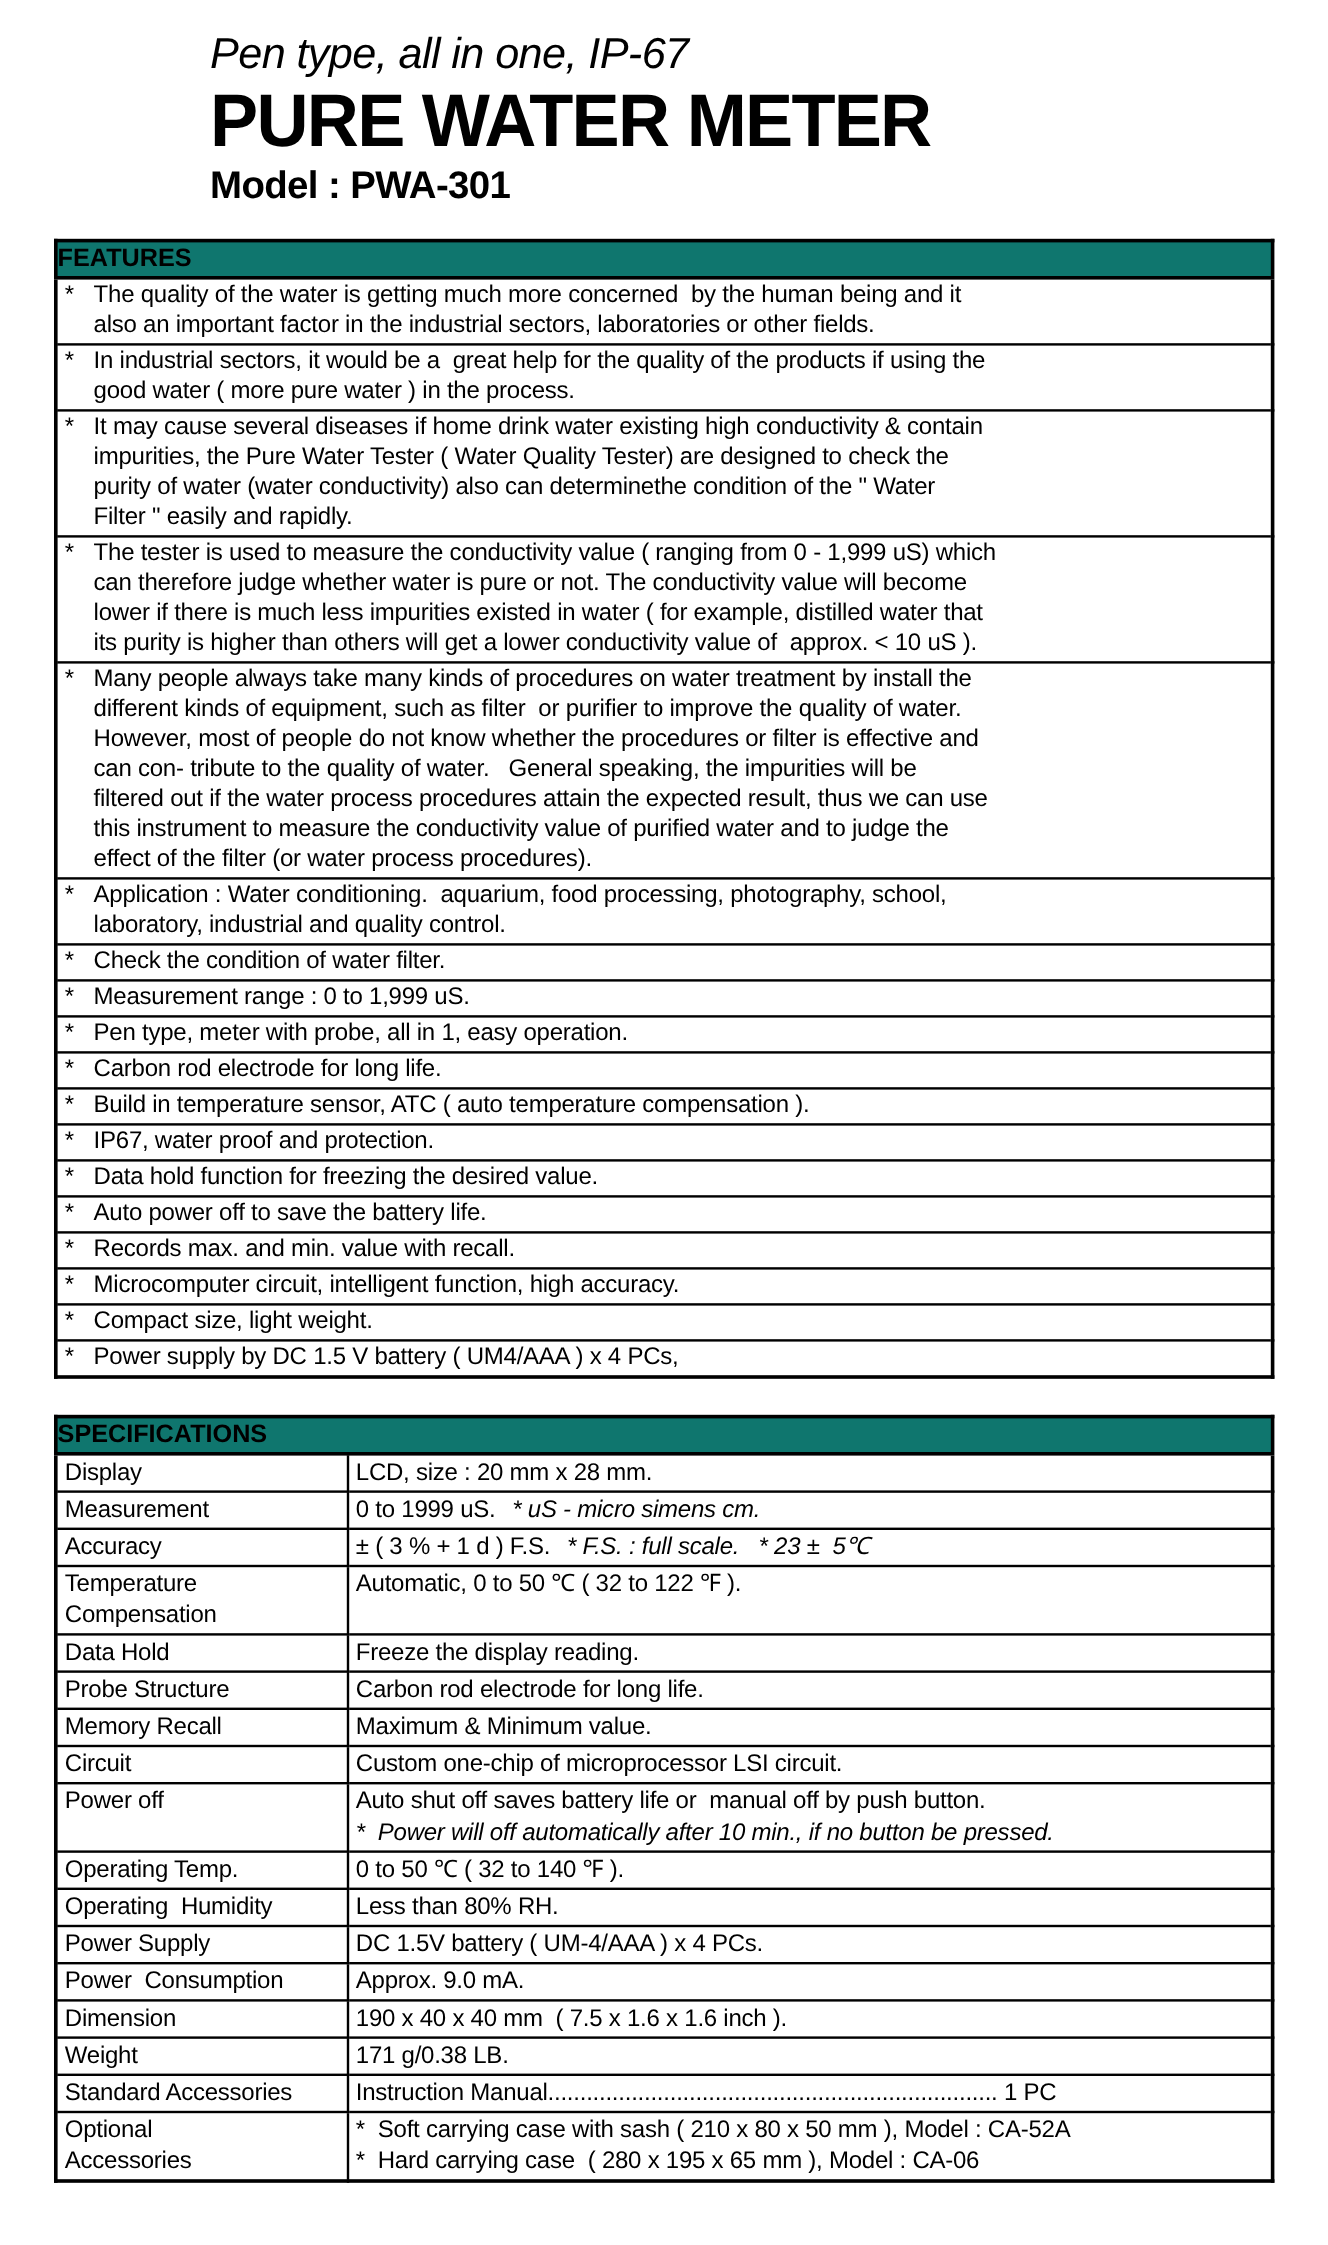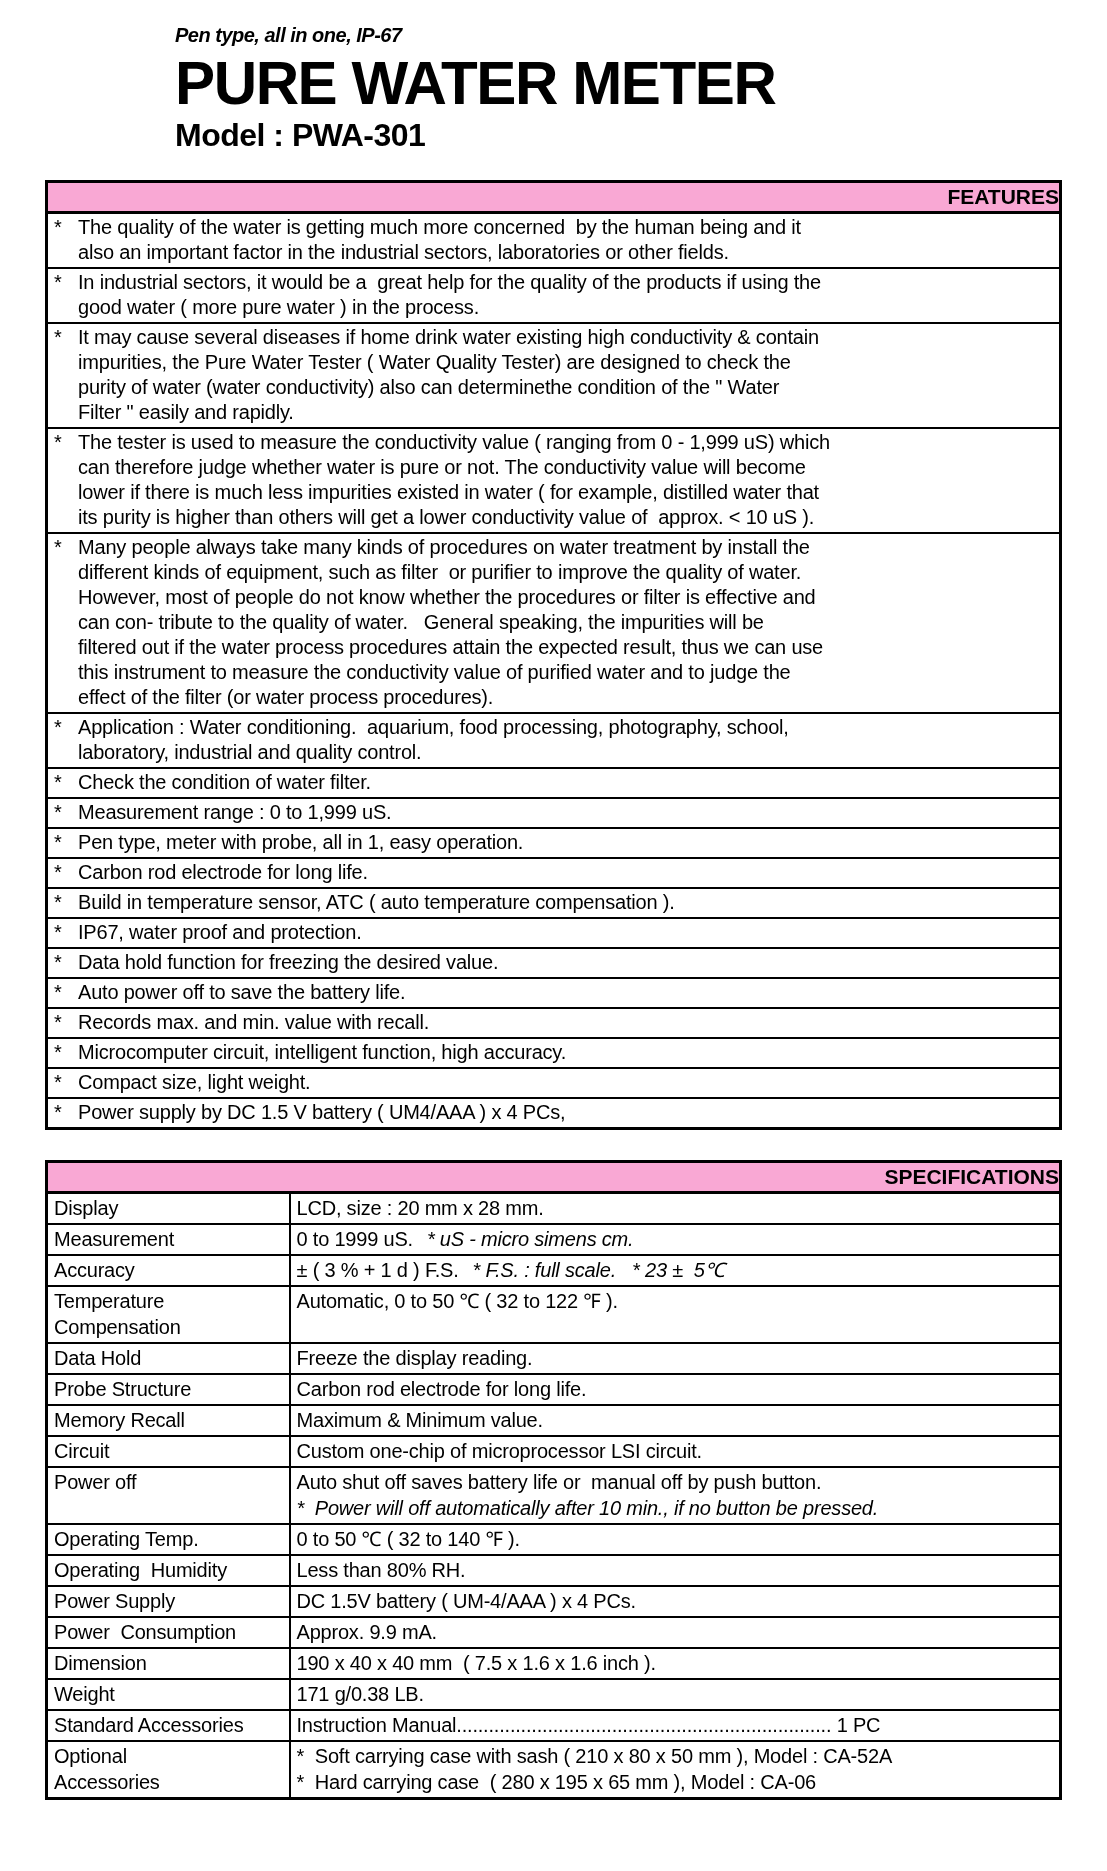--- a/index.html
+++ b/index.html
@@ -20,8 +20,8 @@
   .header { padding: 24px 0 0 175px; }
   .tagline {
     font-style: italic;
-    font-weight: bold;
-    font-size: 20px;
+    font-weight: normal;
+    font-size: 36px;
     letter-spacing: -0.5px;
   }
   .title {

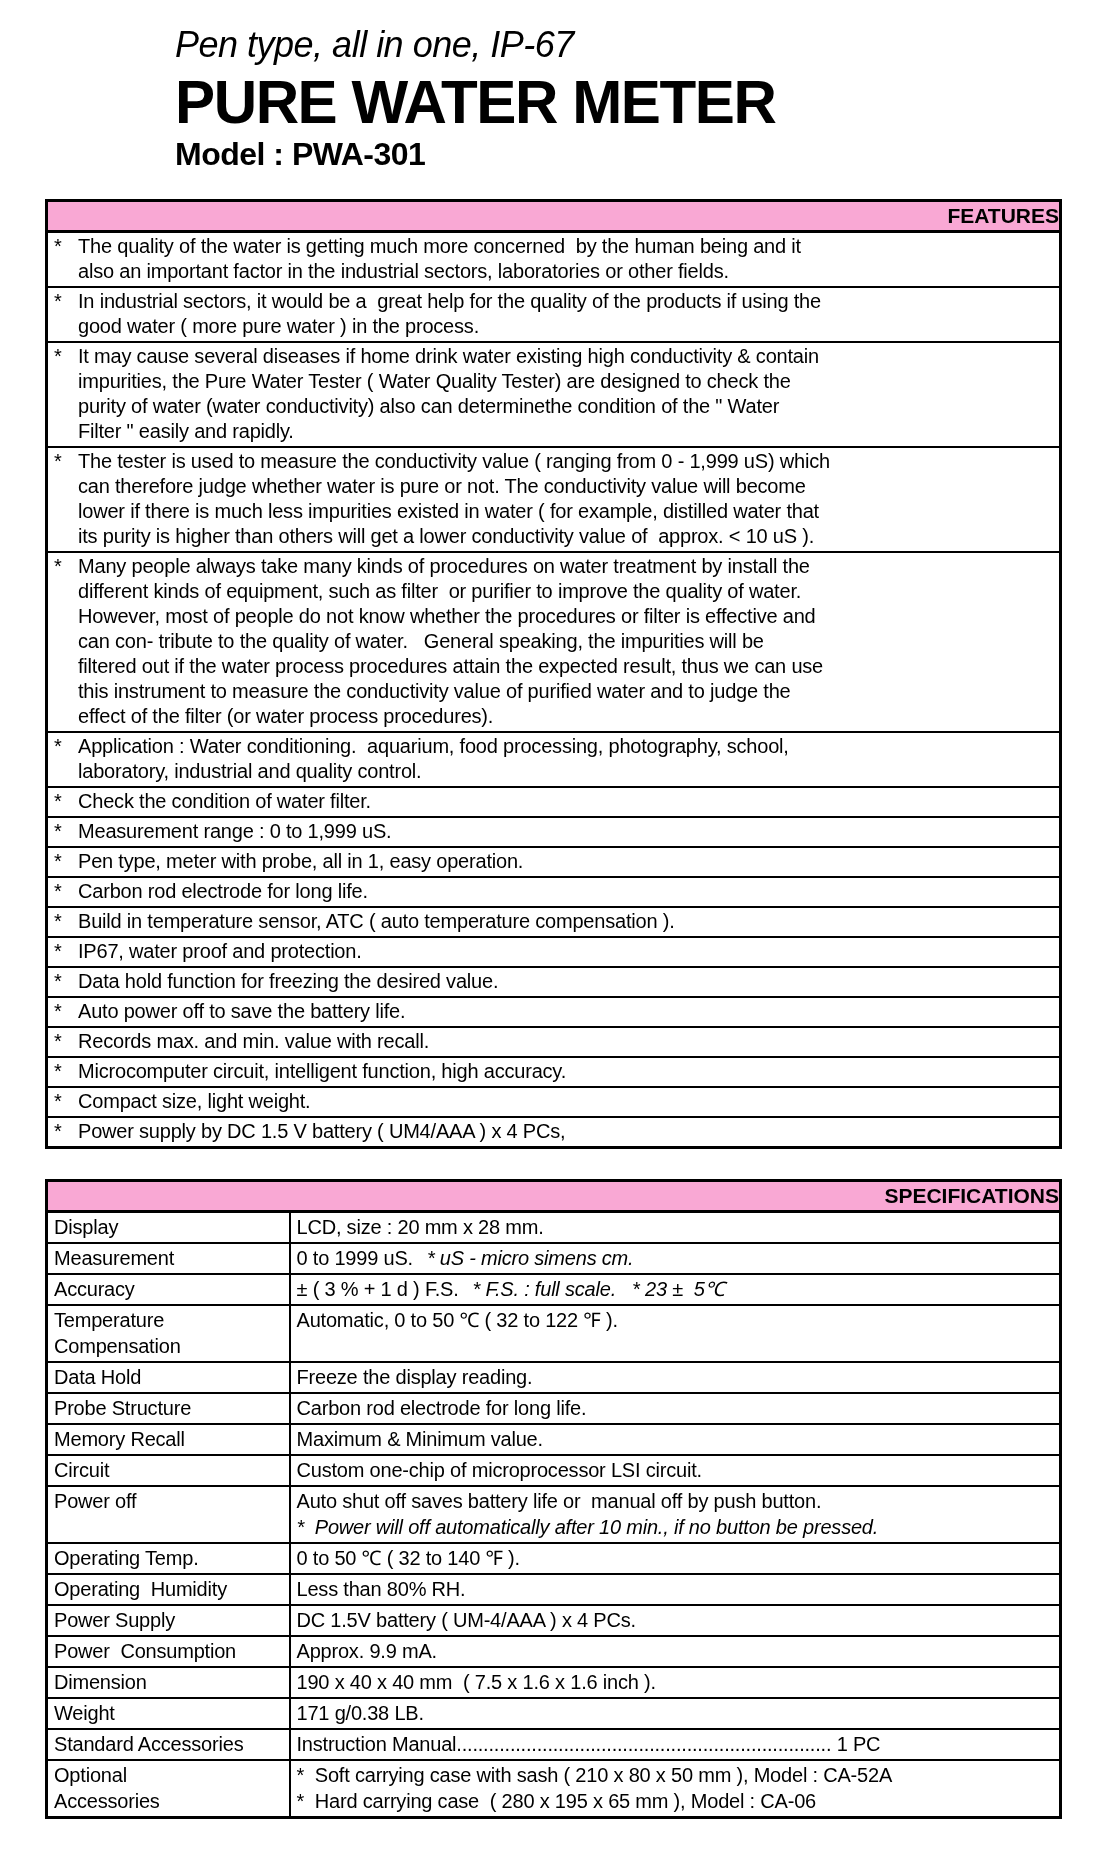--- a/index.html
+++ b/index.html
@@ -50,10 +50,10 @@
   table, th, td { border: 2px solid #000; }
   table { border-width: 3px; }
   th.band {
-    background: #f9a8d4;
+    background: #0f766e;
     font-size: 21px;
     font-weight: bold;
-    text-align: right;
+    text-align: left;
     padding: 2px 0;
     border-bottom: 3px solid #000;
     letter-spacing: 0px;

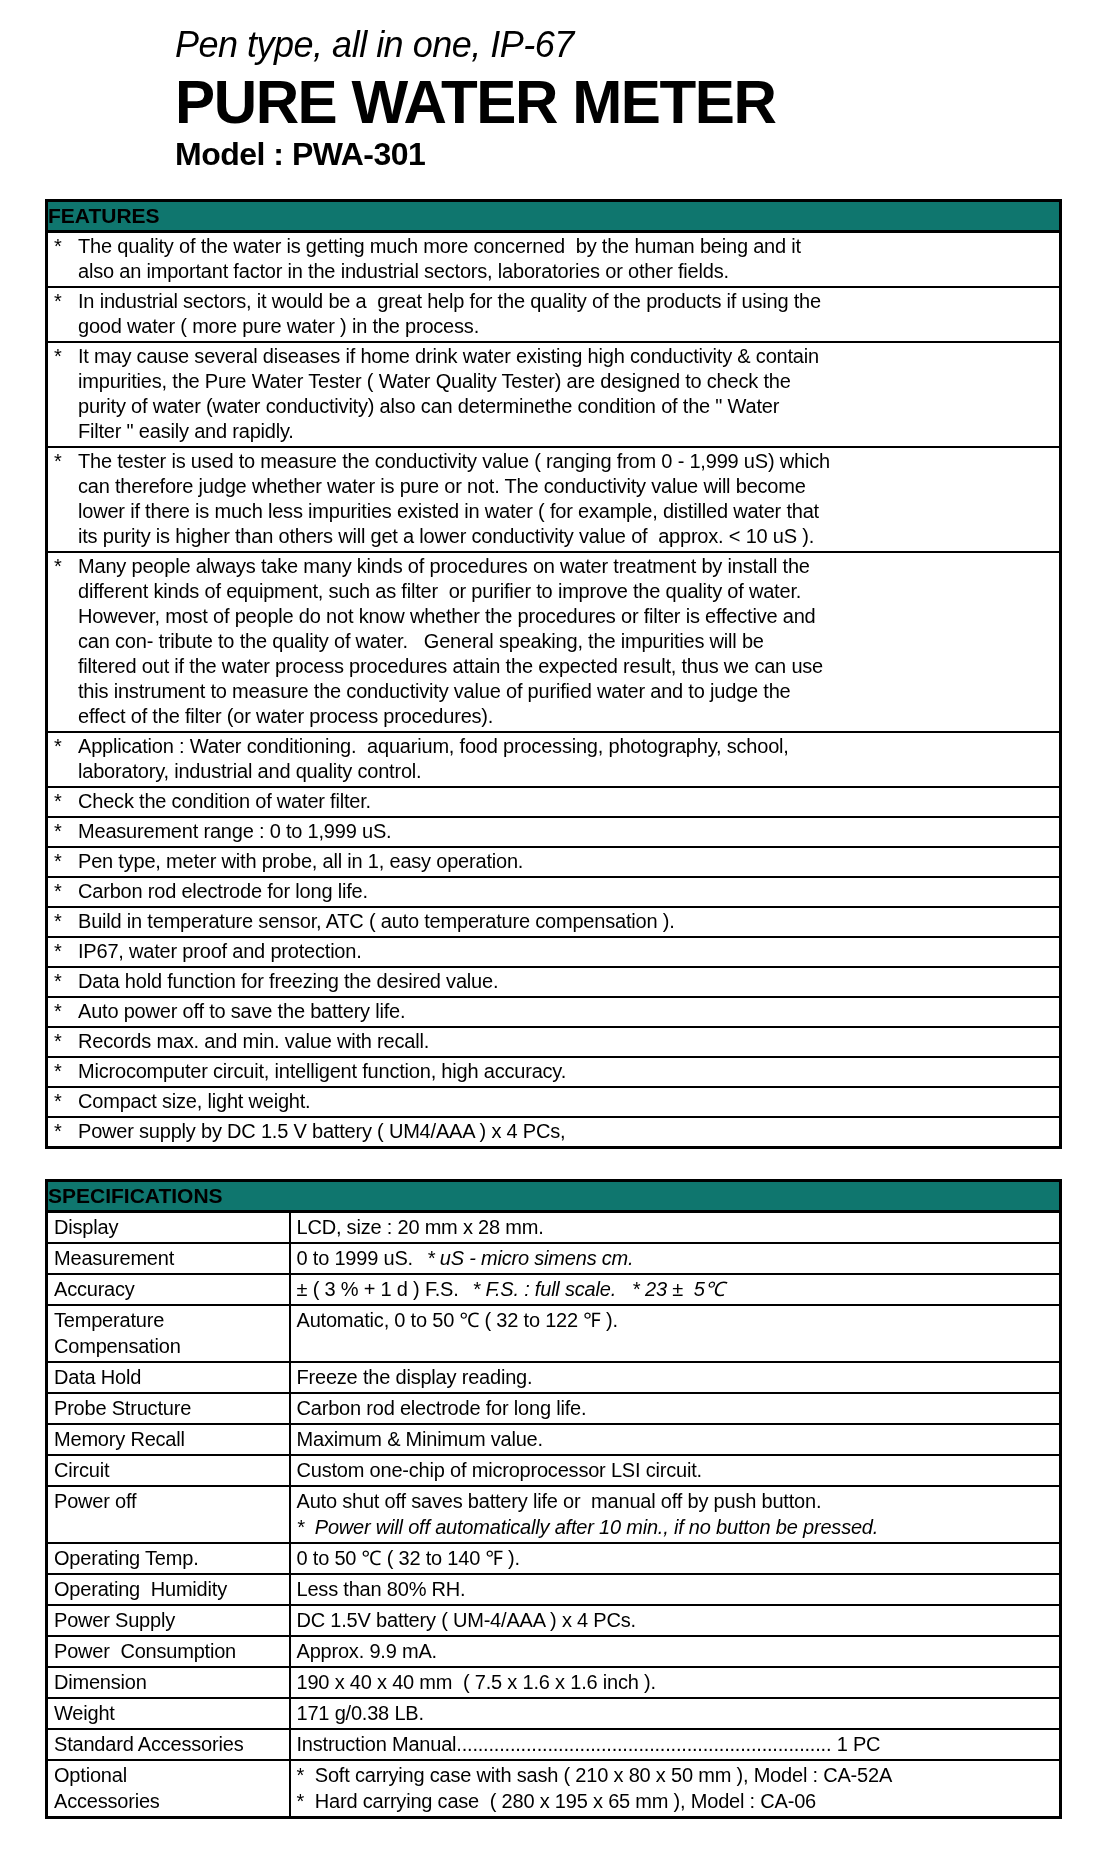--- a/index.html
+++ b/index.html
@@ -332,7 +332,7 @@
         </tr>
         <tr>
           <td>Power  Consumption</td>
-          <td>Approx. 9.9 mA.</td>
+          <td>Approx. 9.0 mA.</td>
         </tr>
         <tr>
           <td>Dimension</td>

